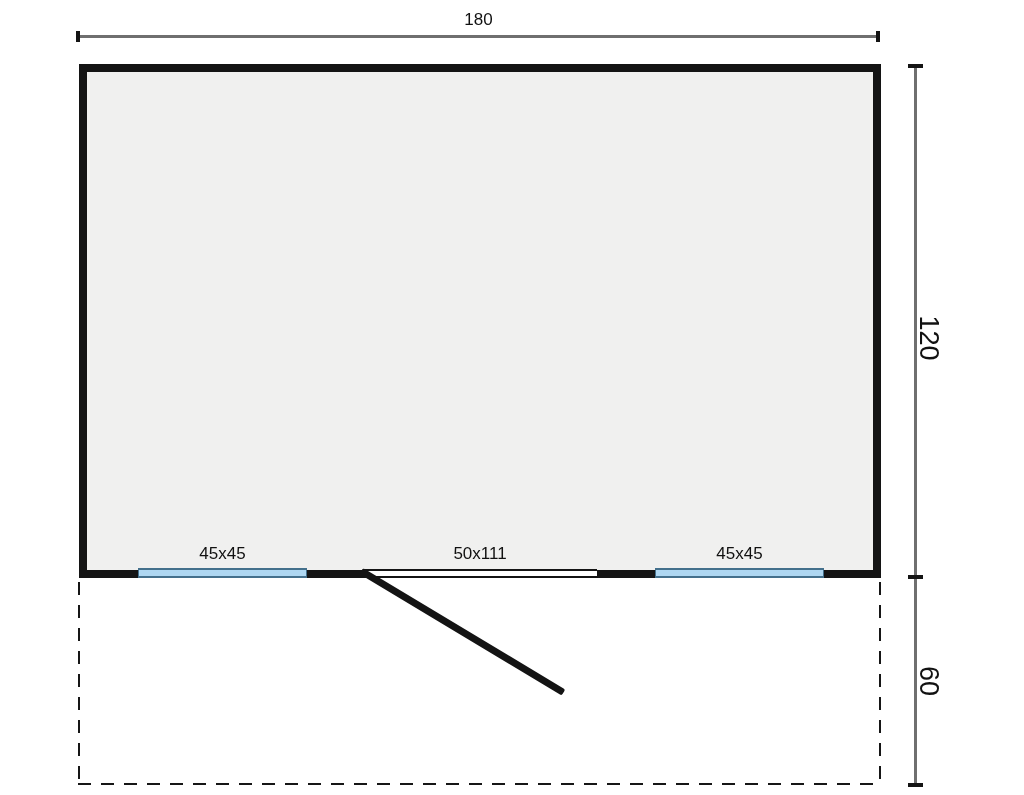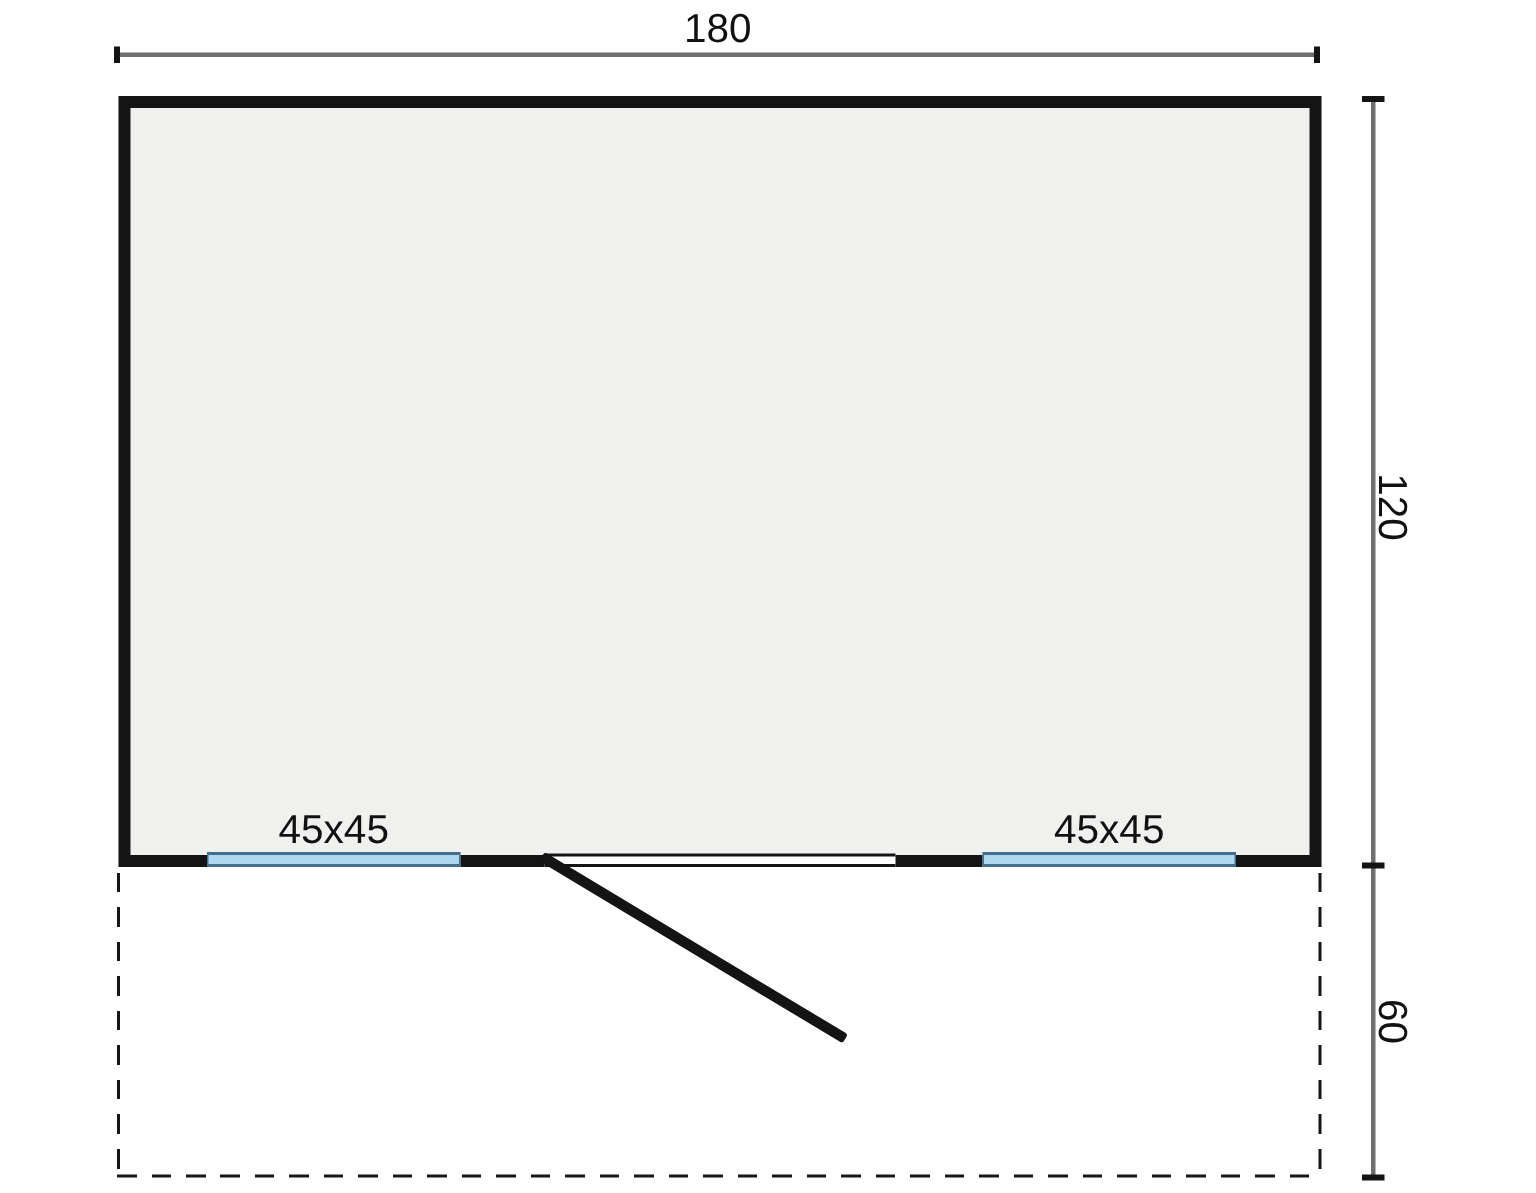--- a/index.html
+++ b/index.html
@@ -46,7 +46,7 @@
   
   .lbl{
     position:absolute;
-    font-size:27px;line-height:27px;
+    font-size:17px;line-height:27px;
     color:#111111;
     text-align:center;
     white-space:nowrap;

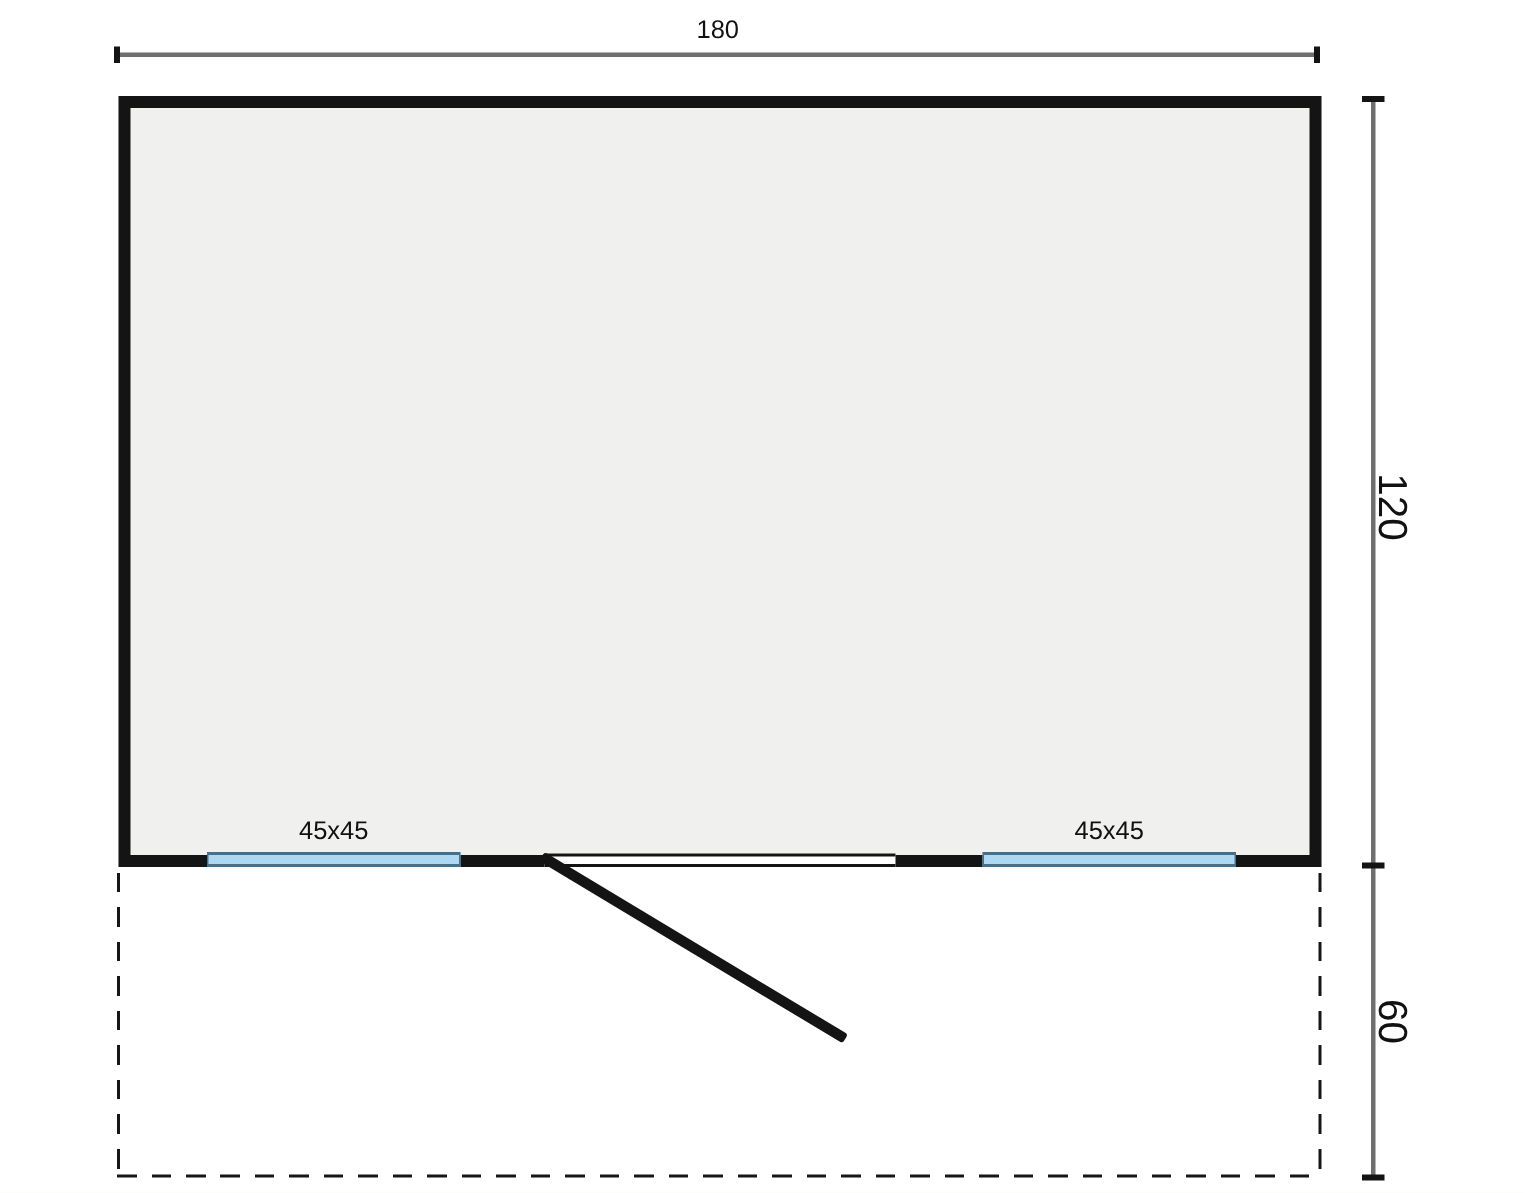--- a/index.html
+++ b/index.html
@@ -104,6 +104,7 @@
   <div class="window right"></div>
 
   <div class="lbl lbl-win-left">45x45</div>
+  <div class="lbl lbl-door">50x111</div>
   <div class="lbl lbl-win-right">45x45</div>
 
   <div class="dim-h"></div>

